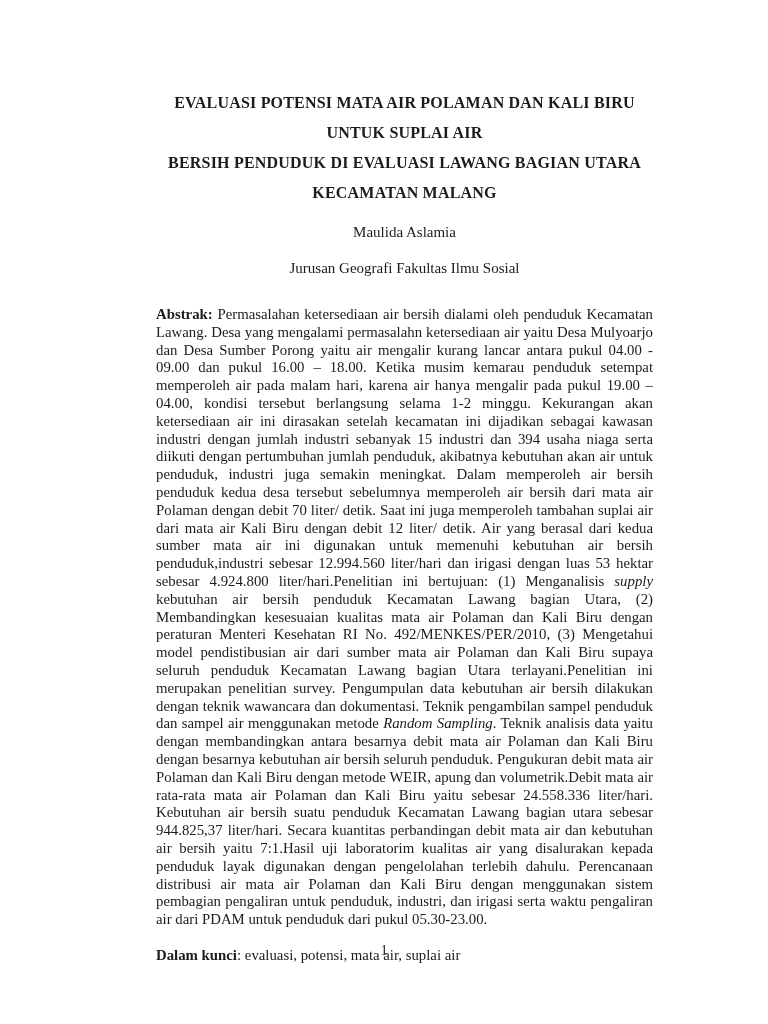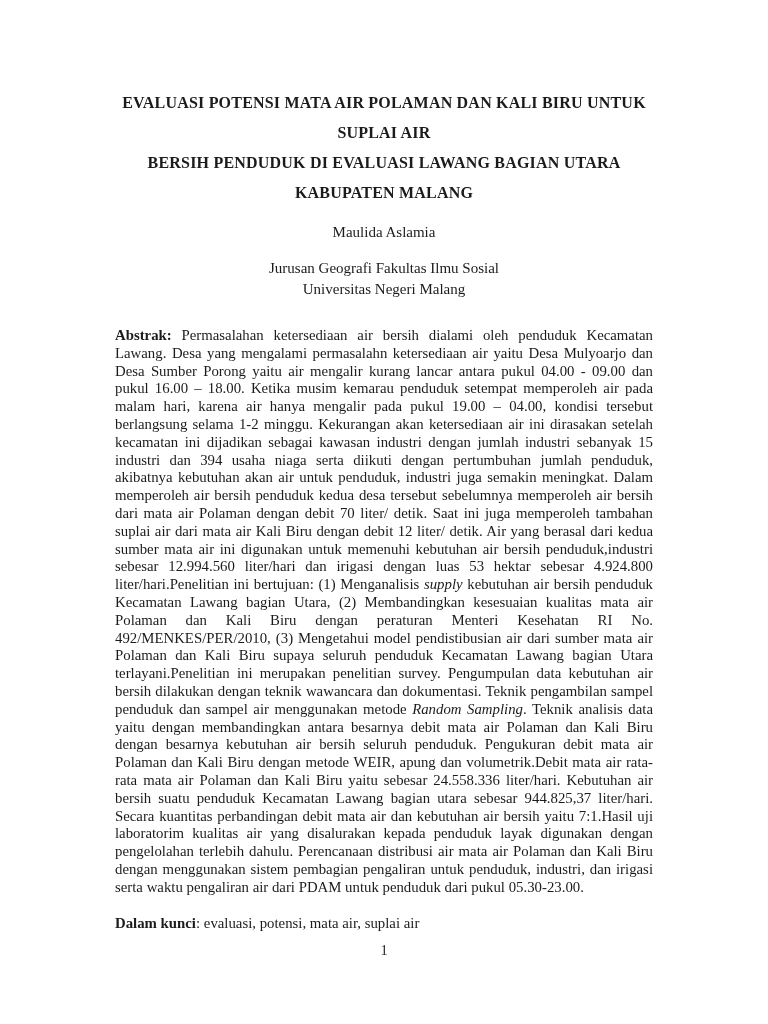--- a/index.html
+++ b/index.html
@@ -19,6 +19,7 @@
   }
   .content {
     padding: 0 115px;
+    margin-left: 41px;
   }
   .title-block {
     margin-top: 88px;

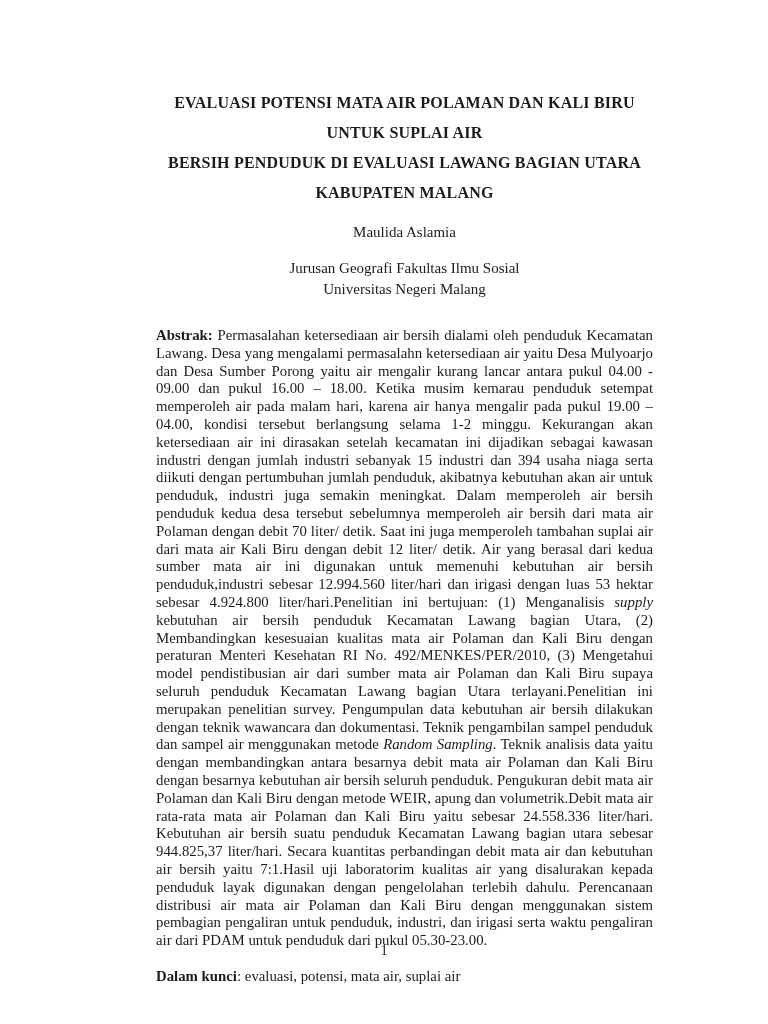--- a/index.html
+++ b/index.html
@@ -73,7 +73,7 @@
     <div class="title-block">
       <div>EVALUASI POTENSI MATA AIR POLAMAN DAN KALI BIRU UNTUK SUPLAI AIR</div>
       <div>BERSIH PENDUDUK DI EVALUASI LAWANG BAGIAN UTARA</div>
-      <div>KABUPATEN MALANG</div>
+      <div>KECAMATAN MALANG</div>
     </div>
 
     <div class="author">Maulida Aslamia</div>

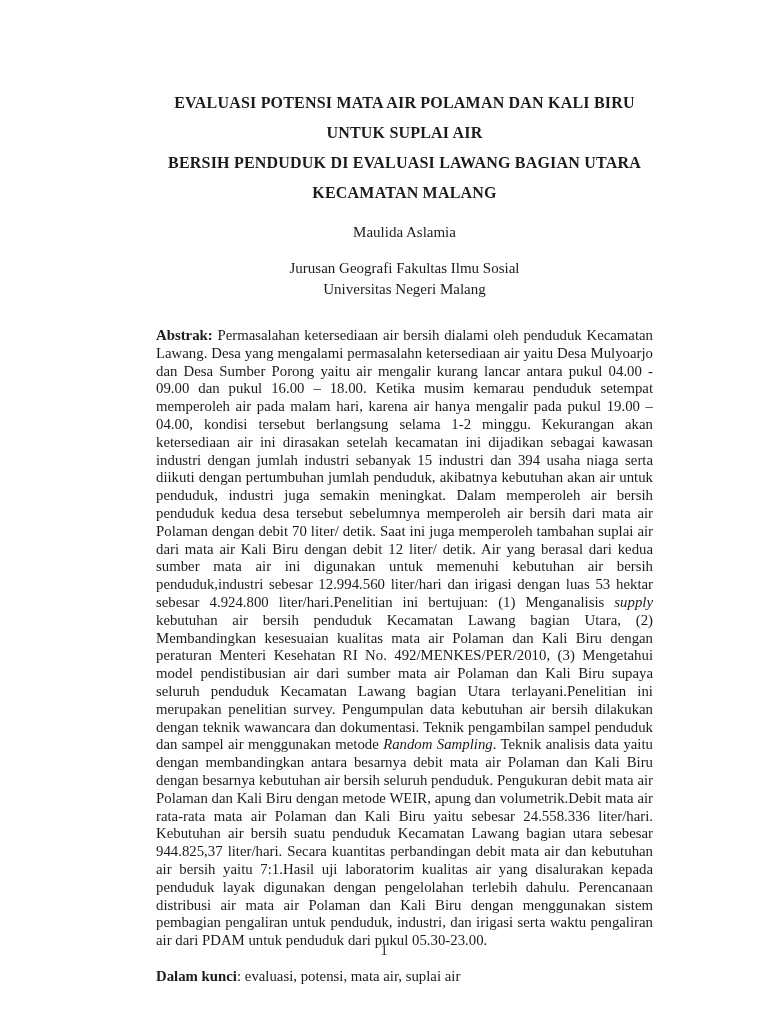--- a/index.html
+++ b/index.html
@@ -80,7 +80,6 @@
 
     <div class="affiliation">
       <div>Jurusan Geografi Fakultas Ilmu Sosial</div>
-      <div>Universitas Negeri Malang</div>
     </div>
 
     <p class="abstract"><span class="seg-bold">Abstrak:</span><span> Permasalahan ketersediaan air bersih dialami oleh penduduk Kecamatan Lawang. Desa yang mengalami permasalahn ketersediaan air yaitu Desa Mulyoarjo dan Desa Sumber Porong yaitu air mengalir kurang lancar antara pukul 04.00 - 09.00 dan pukul 16.00 – 18.00. Ketika musim kemarau penduduk setempat memperoleh air pada malam hari, karena air hanya mengalir pada pukul 19.00 – 04.00, kondisi tersebut berlangsung selama 1-2 minggu. Kekurangan akan ketersediaan air ini dirasakan setelah kecamatan ini dijadikan sebagai kawasan industri dengan jumlah industri sebanyak 15 industri dan 394 usaha niaga serta diikuti dengan pertumbuhan jumlah penduduk, akibatnya kebutuhan akan air untuk penduduk, industri juga semakin meningkat. Dalam memperoleh air bersih penduduk kedua desa tersebut sebelumnya memperoleh air bersih dari mata air Polaman dengan debit 70 liter/ detik. Saat ini juga memperoleh tambahan suplai air dari mata air Kali Biru dengan debit 12 liter/ detik. Air yang berasal dari kedua sumber mata air ini digunakan untuk memenuhi kebutuhan air bersih penduduk,industri sebesar 12.994.560 liter/hari dan irigasi dengan luas 53 hektar sebesar 4.924.800 liter/hari.Penelitian ini bertujuan: (1) Menganalisis </span><span class="seg-italic">supply</span><span> kebutuhan air bersih penduduk Kecamatan Lawang bagian Utara, (2) Membandingkan kesesuaian kualitas mata air Polaman dan Kali Biru dengan peraturan Menteri Kesehatan RI No. 492/MENKES/PER/2010, (3) Mengetahui model pendistibusian air dari sumber mata air Polaman dan Kali Biru supaya seluruh penduduk Kecamatan Lawang bagian Utara terlayani.Penelitian ini merupakan penelitian survey. Pengumpulan data kebutuhan air bersih dilakukan dengan teknik wawancara dan dokumentasi. Teknik pengambilan sampel penduduk dan sampel air menggunakan metode </span><span class="seg-italic">Random Sampling</span><span>. Teknik analisis data yaitu dengan membandingkan antara besarnya debit mata air Polaman dan Kali Biru dengan besarnya kebutuhan air bersih seluruh penduduk. Pengukuran debit mata air Polaman dan Kali Biru dengan metode WEIR, apung dan volumetrik.Debit mata air rata-rata mata air Polaman dan Kali Biru yaitu sebesar 24.558.336 liter/hari. Kebutuhan air bersih suatu penduduk Kecamatan Lawang bagian utara sebesar 944.825,37 liter/hari. Secara kuantitas perbandingan debit mata air dan kebutuhan air bersih yaitu 7:1.Hasil uji laboratorim kualitas air yang disalurakan kepada penduduk layak digunakan dengan pengelolahan terlebih dahulu. Perencanaan distribusi air mata air Polaman dan Kali Biru dengan menggunakan sistem pembagian pengaliran untuk penduduk, industri, dan irigasi serta waktu pengaliran air dari PDAM untuk penduduk dari pukul 05.30-23.00.</span></p>

